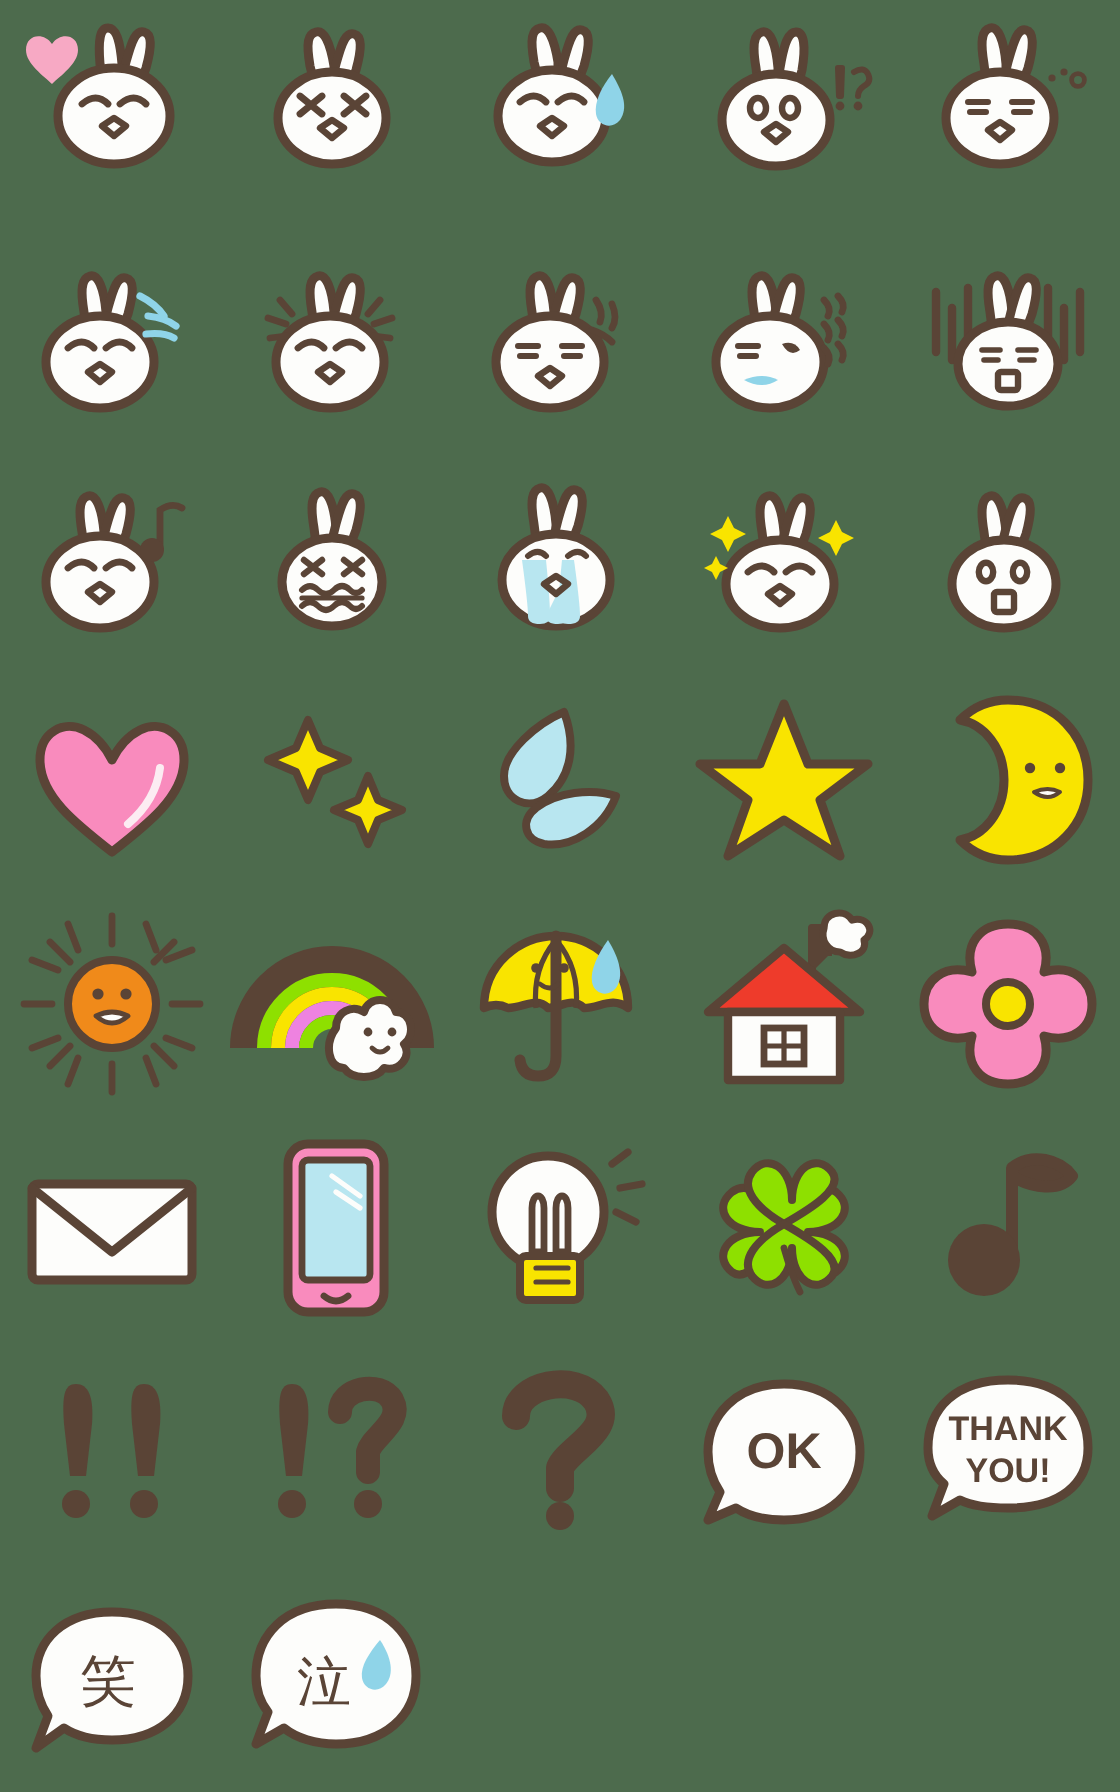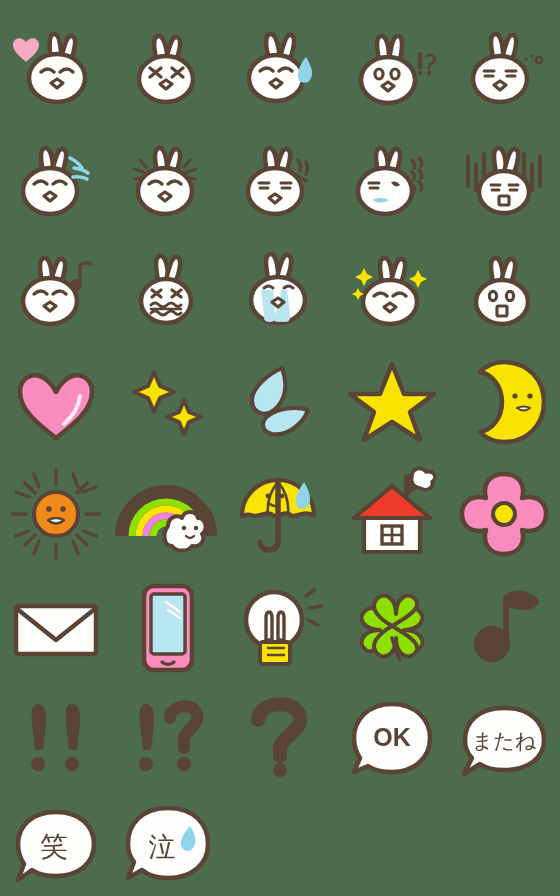--- a/index.html
+++ b/index.html
@@ -22,7 +22,7 @@
   }
   .cell {
     width: 112px; height: 100%;
-    display: flex; align-items: flex-end; justify-content: center;
+    display: flex; align-items: flex-start; justify-content: center;
     position: relative;
   }
   .cell svg { display: block; overflow: visible; }

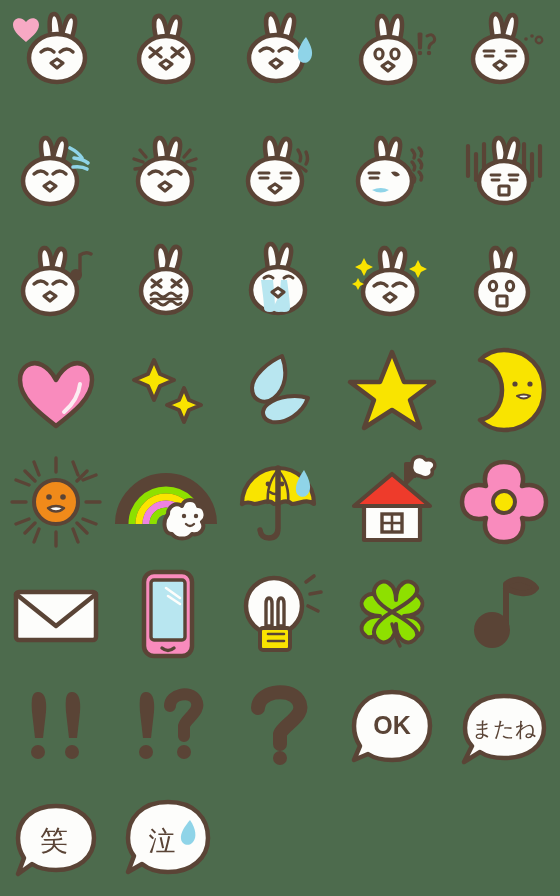--- a/index.html
+++ b/index.html
@@ -495,6 +495,15 @@
     </svg>
   </div>
 
+  <div class="cell">
+    <svg width="100" height="100" viewBox="0 0 100 100">
+      <g>
+        <path d="M50 12 C76 12 90 26 90 46 C90 64 76 76 50 76 C40 76 32 75 26 72 L12 80 L18 64 C12 59 10 53 10 46 C10 26 24 12 50 12Z" fill="#fdfdfb" stroke="#5a4436" stroke-width="4.5" stroke-linejoin="round"></path>
+      </g>
+      <text x="50" y="42" text-anchor="middle" font-family="'Liberation Sans', sans-serif" font-size="17" font-weight="bold" fill="#5a4436" id="t-thank1">THANK</text>
+      <text x="50" y="63" text-anchor="middle" font-family="'Liberation Sans', sans-serif" font-size="17" font-weight="bold" fill="#5a4436" id="t-thank2">YOU!</text>
+    </svg>
+  </div>
 
 
 

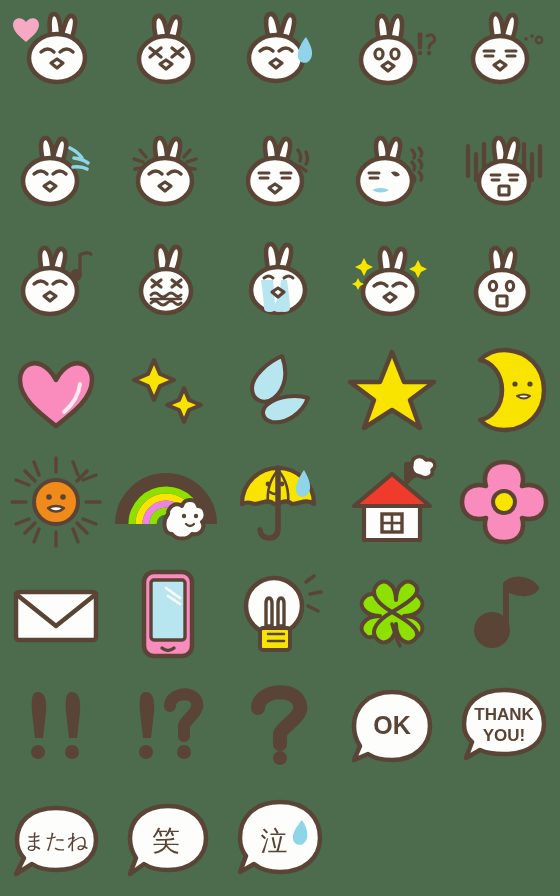--- a/index.html
+++ b/index.html
@@ -507,14 +507,6 @@
 
 
 
-  <div class="cell">
-    <svg width="100" height="100" viewBox="0 0 100 100">
-      <g>
-        <path d="M50 18 C76 18 90 32 90 50 C90 68 74 80 50 80 C40 80 32 78 26 74 L10 84 L18 68 C13 63 11 57 11 50 C11 32 24 18 50 18Z" fill="#fdfdfb" stroke="#5a4436" stroke-width="4.5" stroke-linejoin="round"></path>
-      </g>
-      <text x="50" y="58" text-anchor="middle" font-family="'DejaVu Sans', sans-serif" font-size="21" fill="#5a4436" id="t-matane">またね</text>
-    </svg>
-  </div>
 
   <div class="cell">
     <svg width="100" height="100" viewBox="0 0 100 100">

